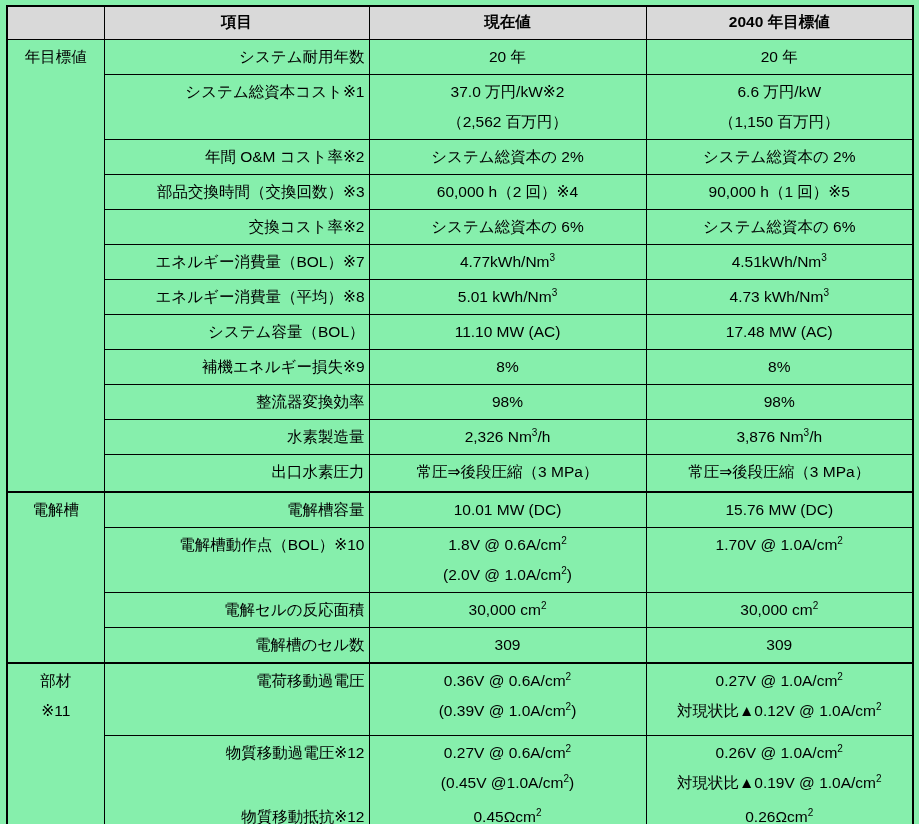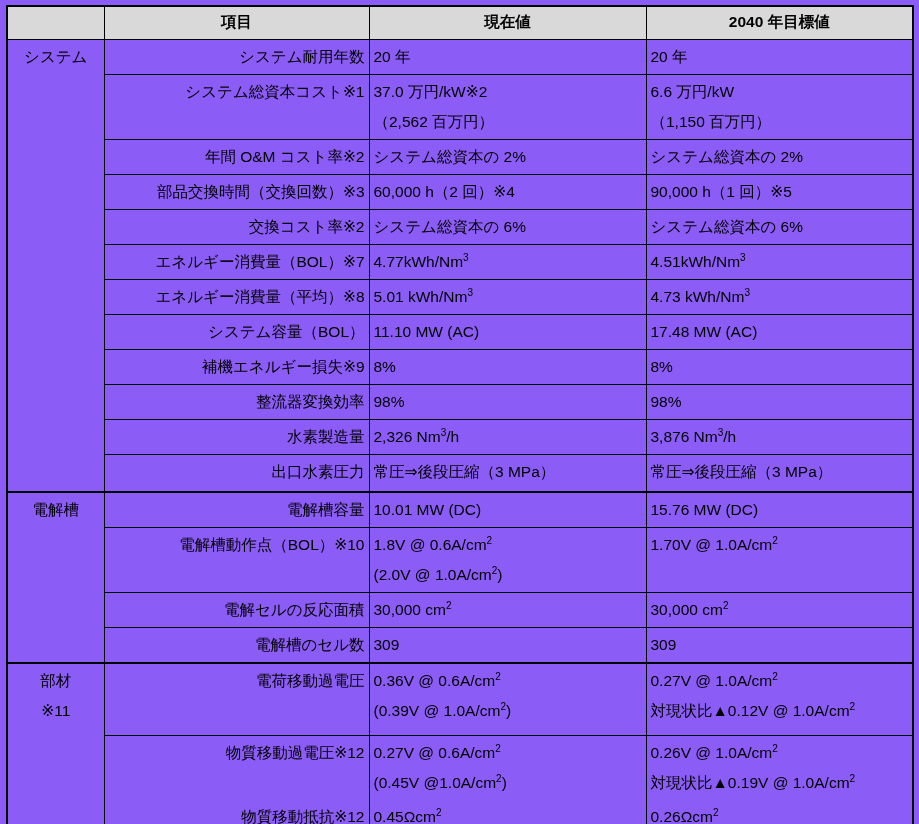--- a/index.html
+++ b/index.html
@@ -14,7 +14,7 @@
     height: 824px;
     box-sizing: border-box;
     padding: 5px 6px;
-    background: #8b5cf6;
+    background: #86efac;
   }
   table.spec {
     border-collapse: collapse;

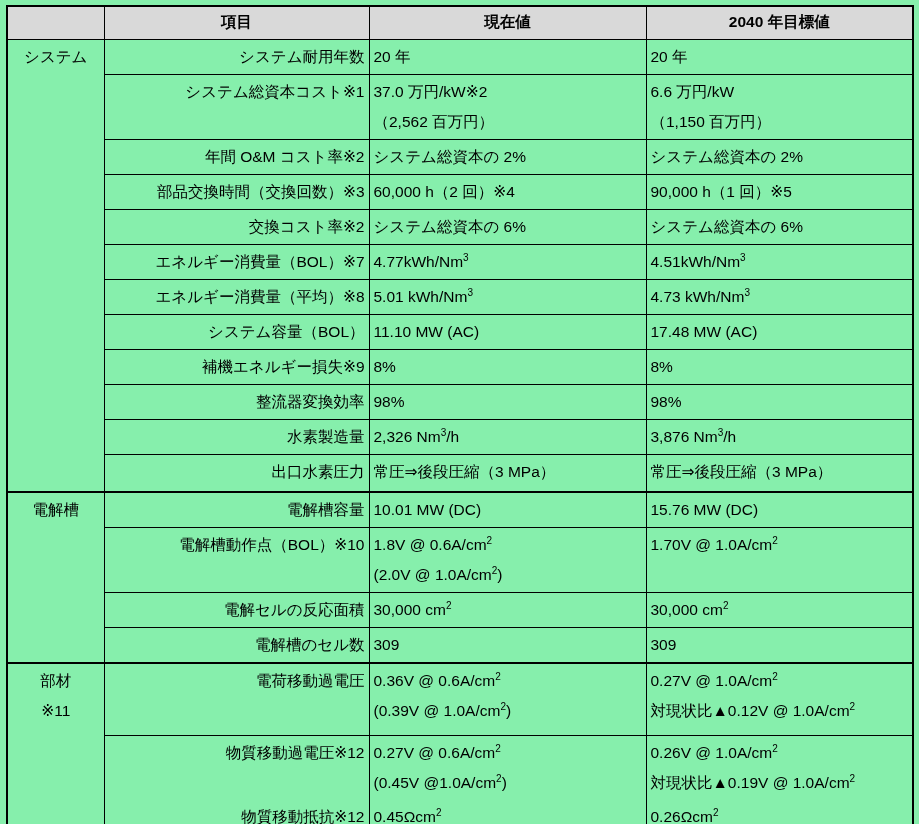--- a/index.html
+++ b/index.html
@@ -82,7 +82,7 @@
     <tbody>
       <tr style="height:35px">
         <td class="cat" rowspan="12">
-          <div class="line">システム</div>
+          <div class="line">年目標値</div>
         </td>
         <td class="item">
             <div class="line">システム耐用年数</div>

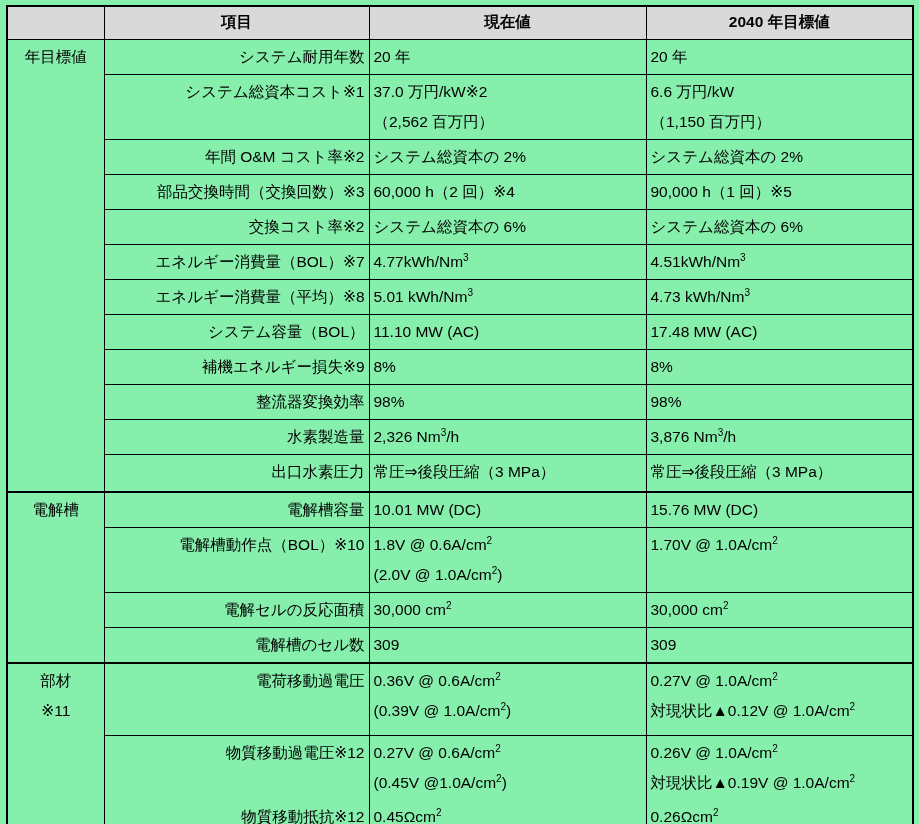--- a/index.html
+++ b/index.html
@@ -49,6 +49,7 @@
     padding-left: 10px;
   }
   td.val {
+    text-align: center;
   }
   .line { line-height: 30px; white-space: nowrap; }
   tr.sec td { border-top: 2px solid #000000; margin-top: 11px; }

